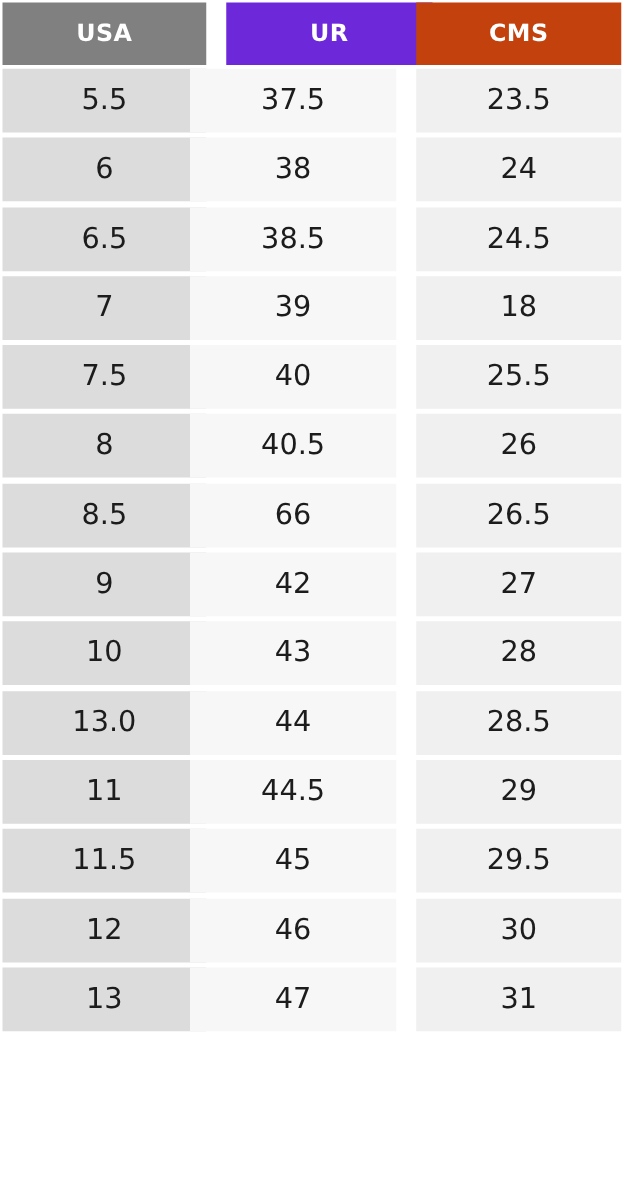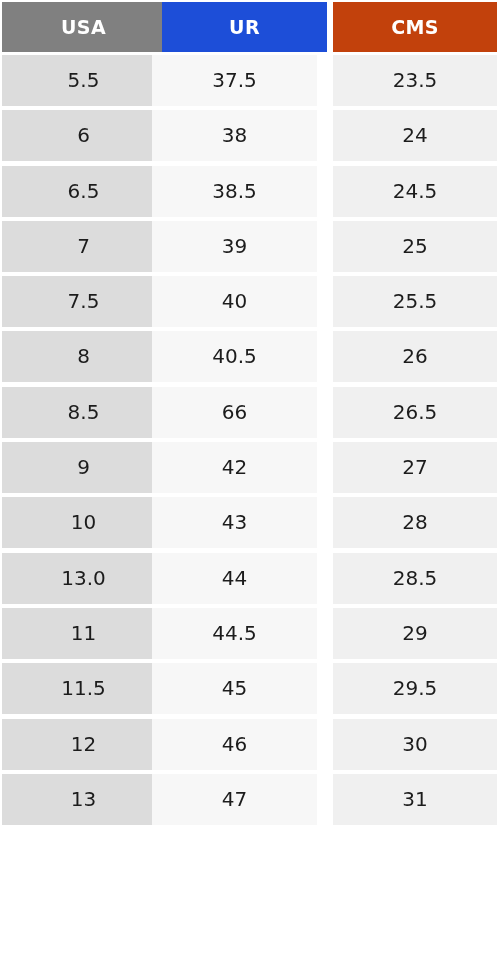--- a/index.html
+++ b/index.html
@@ -50,9 +50,9 @@
     background: #808080;
   }
   .th-ur {
-    left: 162px;
+    left: 181px;
     width: 165px;
-    background: #1d4ed8;
+    background: #6d28d9;
   }
   .th-cms {
     left: 333px;

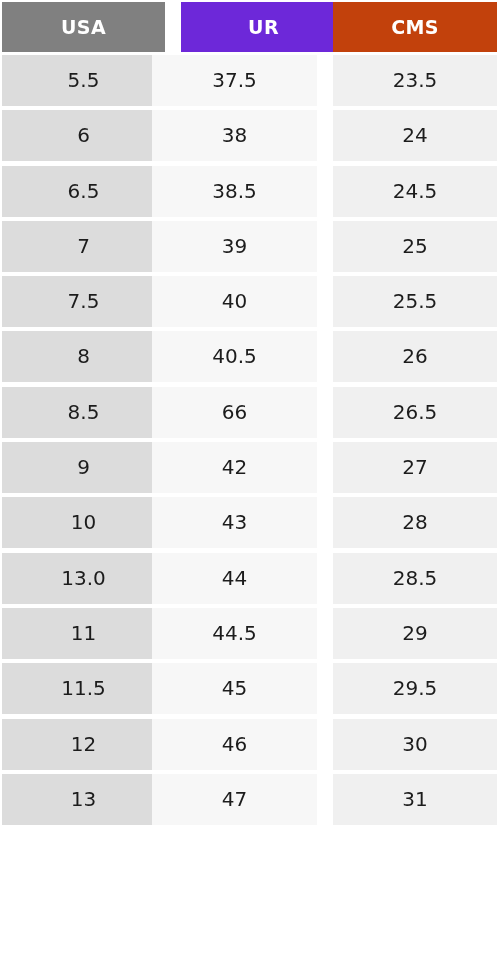--- a/index.html
+++ b/index.html
@@ -78,7 +78,7 @@
     height: 51px;
     line-height: 51px;
     text-align: center;
-    font-size: 20px;
+    font-size: 23px;
     color: #1c1c1c;
     box-sizing: border-box;
     white-space: nowrap;

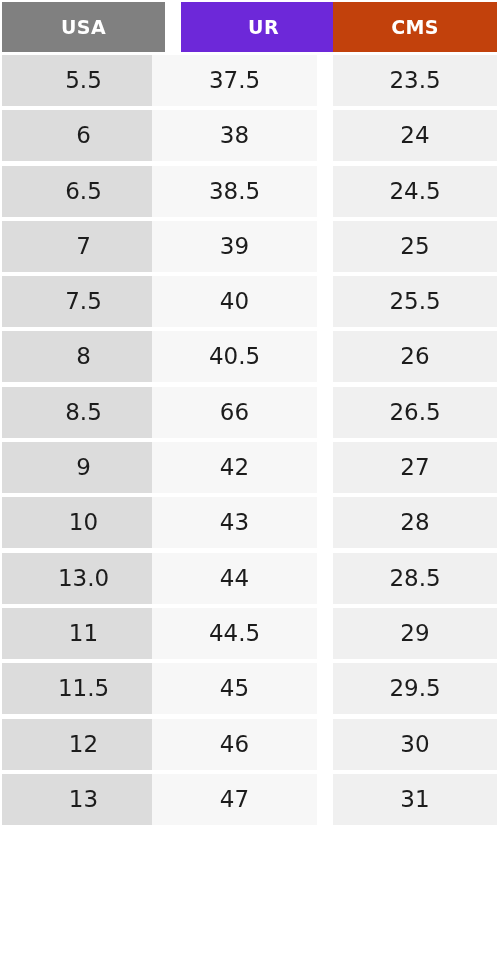--- a/index.html
+++ b/index.html
@@ -138,7 +138,7 @@
       <div class="trow">
         <div class="td td-usa">7</div>
         <div class="td td-ur">39</div>
-        <div class="td td-cms">25</div>
+        <div class="td td-cms">18</div>
       </div>
       <div class="trow">
         <div class="td td-usa">7.5</div>

